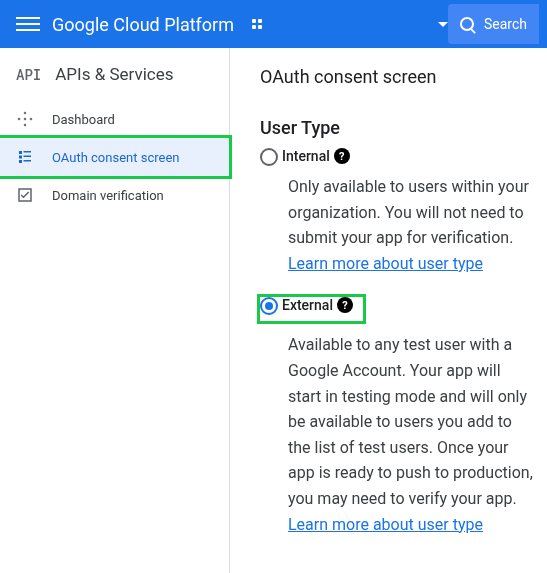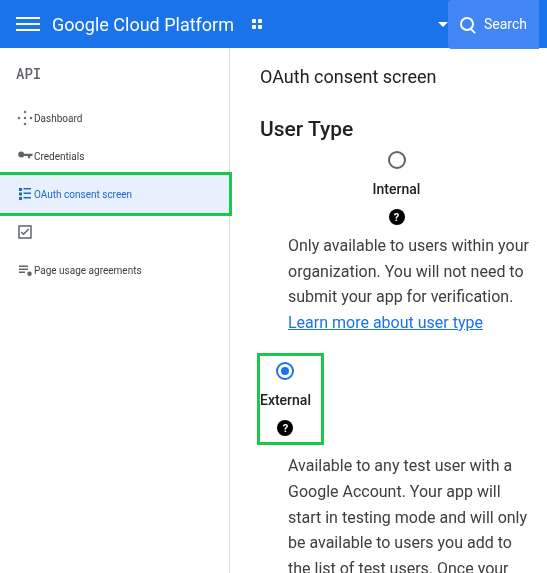--- a/index.html
+++ b/index.html
@@ -13,7 +13,7 @@
 .dots { display: grid; grid-template-columns: repeat(2, 4px); gap: 2px; }
 .dots span { width: 4px; height: 4px; background: #fff; border-radius: 1px; }
 .chev-down { width: 0; height: 0; border-left: 5px solid transparent; border-right: 5px solid transparent; border-top: 5px solid #fff; }
-.search-btn { background: #4285f4; height: 49px; border-radius: 4px 0 0 4px; display: flex; align-items: center; padding: 0 12px; gap: 10px; color: #fff; cursor: pointer; }
+.search-btn { background: #4285f4; height: 40px; border-radius: 4px 0 0 4px; display: flex; align-items: center; padding: 0 12px; gap: 10px; color: #fff; cursor: pointer; }
 .mag { width: 14px; height: 14px; border: 2px solid #fff; border-radius: 50%; position: relative; }
 .mag::after { content: ""; position: absolute; width: 2px; height: 6px; background: #fff; bottom: -5px; right: -2px; transform: rotate(-45deg); }
 

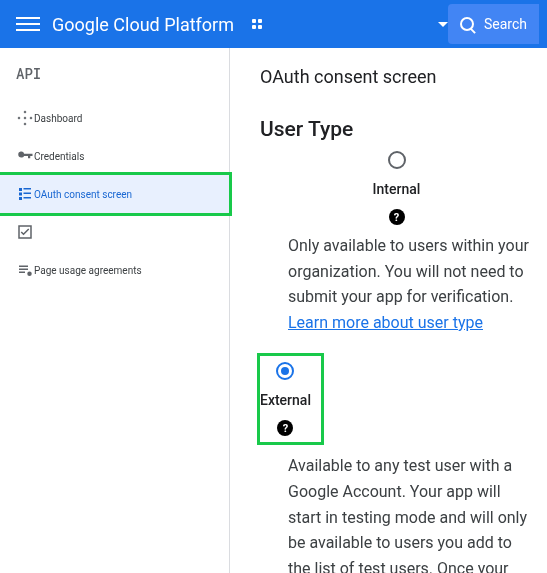--- a/index.html
+++ b/index.html
@@ -75,6 +75,7 @@
   <div class="sidebar">
     <div class="side-header">
       <span class="api-logo">API</span>
+      <span class="side-title">APIs &amp; Services</span>
     </div>
 
     <div class="nav-item">

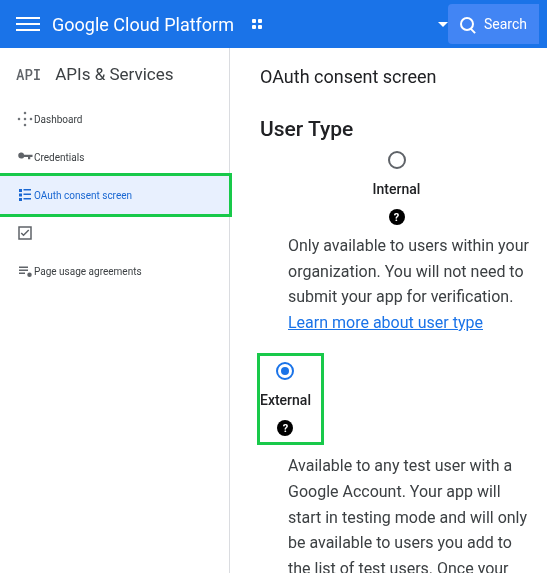--- a/index.html
+++ b/index.html
@@ -22,7 +22,7 @@
 .side-header { display: flex; align-items: flex-end; padding: 8px 16px 16px; gap: 14px; }
 .api-logo { font-family: 'Roboto Mono', monospace; font-weight: 500; font-size: 14px; letter-spacing: 0; color: #5f6368; }
 .side-title { font-size: 17px; color: #3c4043; }
-.nav-item { display: flex; align-items: center; padding: 10px 16px; color: #5f6368; cursor: pointer; font-size: 10px; }
+.nav-item { display: flex; align-items: center; padding: 10px 16px; gap: 18px; color: #5f6368; cursor: pointer; font-size: 13px; }
 .nav-item.active { background: #e8f0fe; color: #1967d2; border: 3px solid #18c94a; margin: -3px; position: relative; }
 .nav-icon { width: 18px; height: 18px; display: flex; align-items: center; justify-content: center; flex-shrink: 0; }
 .nav-icon svg { width: 18px; height: 18px; fill: #5f6368; }

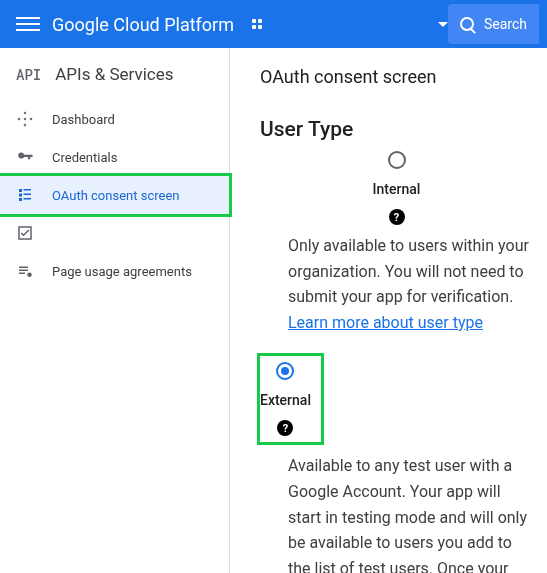--- a/index.html
+++ b/index.html
@@ -33,7 +33,7 @@
 .main { flex: 1; padding: 18px 14px 20px 30px; overflow-y: auto; }
 .page-title { font-size: 18px; font-weight: 400; margin-bottom: 30px; }
 .desc { font-size: 13px; line-height: 1.6; color: #3c4043; margin-bottom: 24px; }
-.section-h { font-size: 21px; font-weight: 500; margin-bottom: 10px; }
+.section-h { font-size: 18px; font-weight: 500; margin-bottom: 10px; }
 .radio-row { display: flex; align-items: center; gap: 12px; margin-bottom: 8px; flex-direction: column; }
 .radio { width: 18px; height: 18px; border: 2px solid #5f6368; border-radius: 50%; display: flex; align-items: center; justify-content: center; cursor: pointer; background: #fff; }
 .radio.checked { border-color: #1a73e8; }

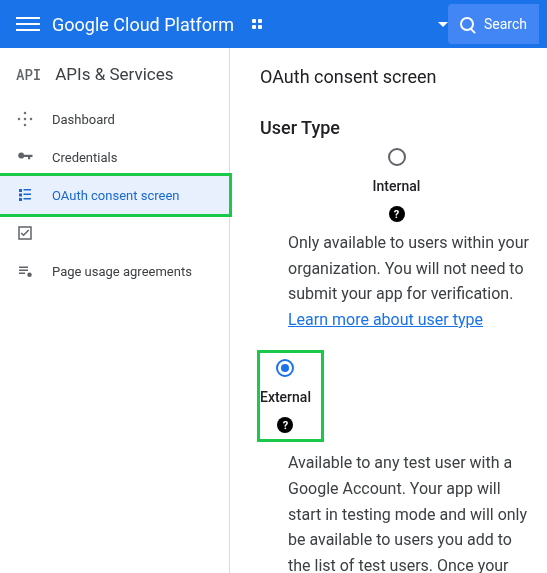--- a/index.html
+++ b/index.html
@@ -86,14 +86,6 @@
         </div>
       <span class="label">Dashboard</span>
     </div>
-    <div class="nav-item">
-      <div class="nav-icon">
-          <svg viewBox="0 0 24 24">
-            <path d="M7 14a4 4 0 1 1 3.87-5H22v3h-3v3h-3v-3h-5.13A4 4 0 0 1 7 14z"></path>
-          </svg>
-        </div>
-      <span class="label">Credentials</span>
-    </div>
     <div class="nav-item active">
       <div class="nav-icon">
           <svg viewBox="0 0 24 24">

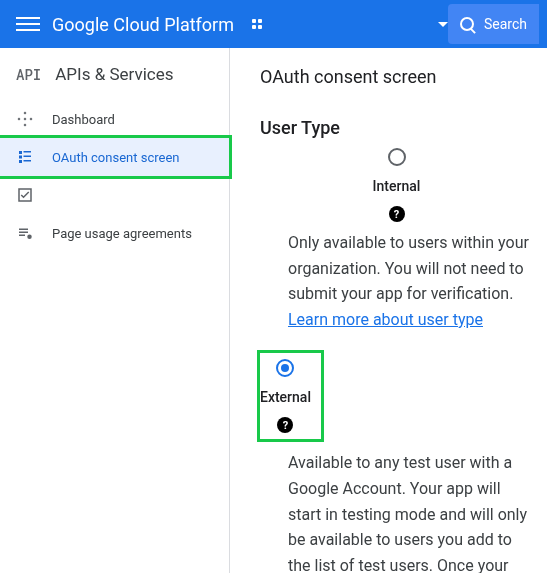--- a/index.html
+++ b/index.html
@@ -34,7 +34,7 @@
 .page-title { font-size: 18px; font-weight: 400; margin-bottom: 30px; }
 .desc { font-size: 13px; line-height: 1.6; color: #3c4043; margin-bottom: 24px; }
 .section-h { font-size: 18px; font-weight: 500; margin-bottom: 10px; }
-.radio-row { display: flex; align-items: center; gap: 12px; margin-bottom: 8px; flex-direction: column; }
+.radio-row { display: flex; gap: 4px; margin-bottom: 8px; }
 .radio { width: 18px; height: 18px; border: 2px solid #5f6368; border-radius: 50%; display: flex; align-items: center; justify-content: center; cursor: pointer; background: #fff; }
 .radio.checked { border-color: #1a73e8; }
 .radio.checked::after { content: ""; width: 8px; height: 8px; background: #1a73e8; border-radius: 50%; }

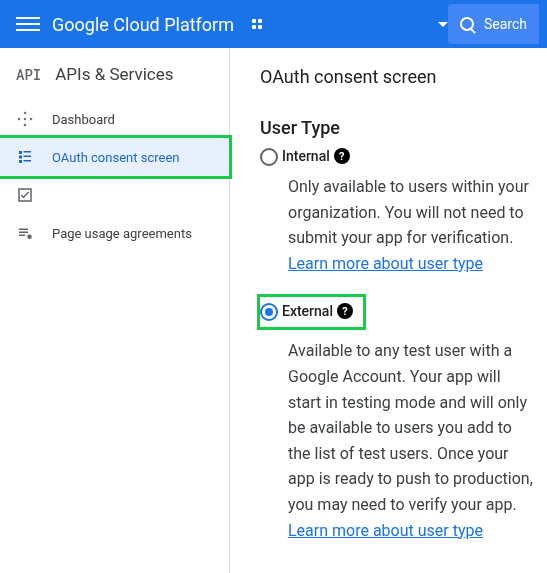--- a/index.html
+++ b/index.html
@@ -100,6 +100,7 @@
             <path d="M4 4h16v16H4z M7 12l3 3 7-7" fill="none" stroke="#5f6368" stroke-width="2"></path>
           </svg>
         </div>
+      <span class="label">Domain verification</span>
     </div>
     <div class="nav-item">
       <div class="nav-icon">

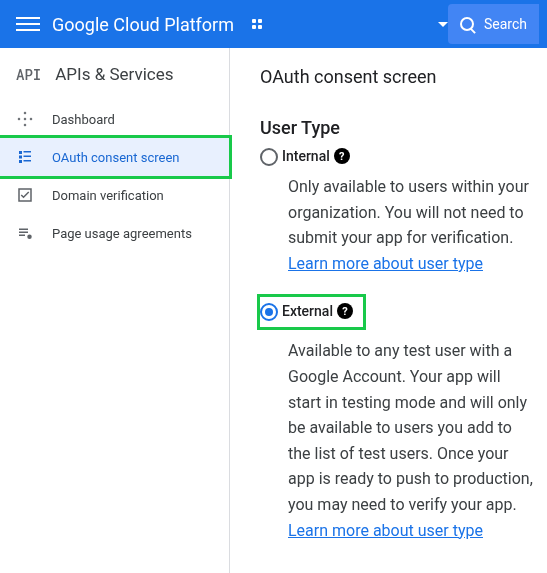--- a/index.html
+++ b/index.html
@@ -102,14 +102,6 @@
         </div>
       <span class="label">Domain verification</span>
     </div>
-    <div class="nav-item">
-      <div class="nav-icon">
-          <svg viewBox="0 0 24 24">
-            <path d="M4 6h12v2H4zM4 10h12v2H4zM4 14h8v2H4zM18 14a3 3 0 1 0 0 6 3 3 0 0 0 0-6z"></path>
-          </svg>
-        </div>
-      <span class="label">Page usage agreements</span>
-    </div>
   </div>
 
   <div class="main">

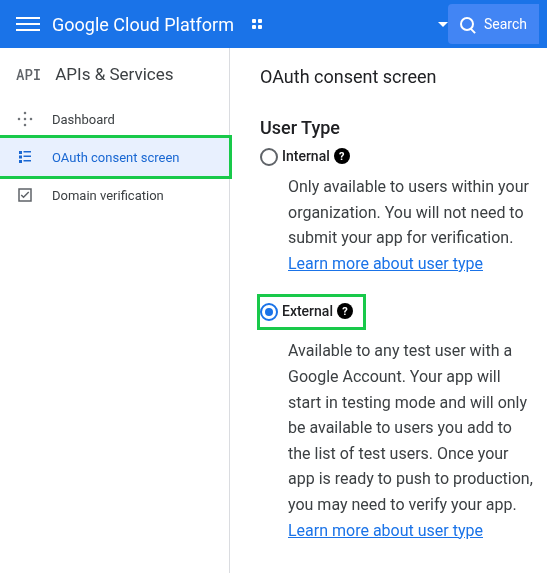--- a/index.html
+++ b/index.html
@@ -42,7 +42,7 @@
 .help { width: 16px; height: 16px; background: #000; color: #fff; border-radius: 50%; font-size: 11px; font-weight: bold; display: flex; align-items: center; justify-content: center; cursor: pointer; }
 .opt-desc { font-size: 16px; line-height: 1.6; color: #3c4043; margin-left: 28px; margin-bottom: 18px; }
 .link { color: #1a73e8; text-decoration: underline; cursor: pointer; }
-.ext-wrap { display: inline-flex; align-items: center; gap: 10px; border: 3px solid #18c94a; padding: 6px 10px 6px 0; margin-left: -3px; margin-bottom: 8px; }
+.ext-wrap { display: inline-flex; align-items: center; gap: 10px; border: 3px solid #18c94a; padding: 0 10px 6px 0; margin-left: -3px; margin-bottom: 8px; }
 .ext-wrap .radio-row { margin-bottom: 0; }
 </style>
 </head>

